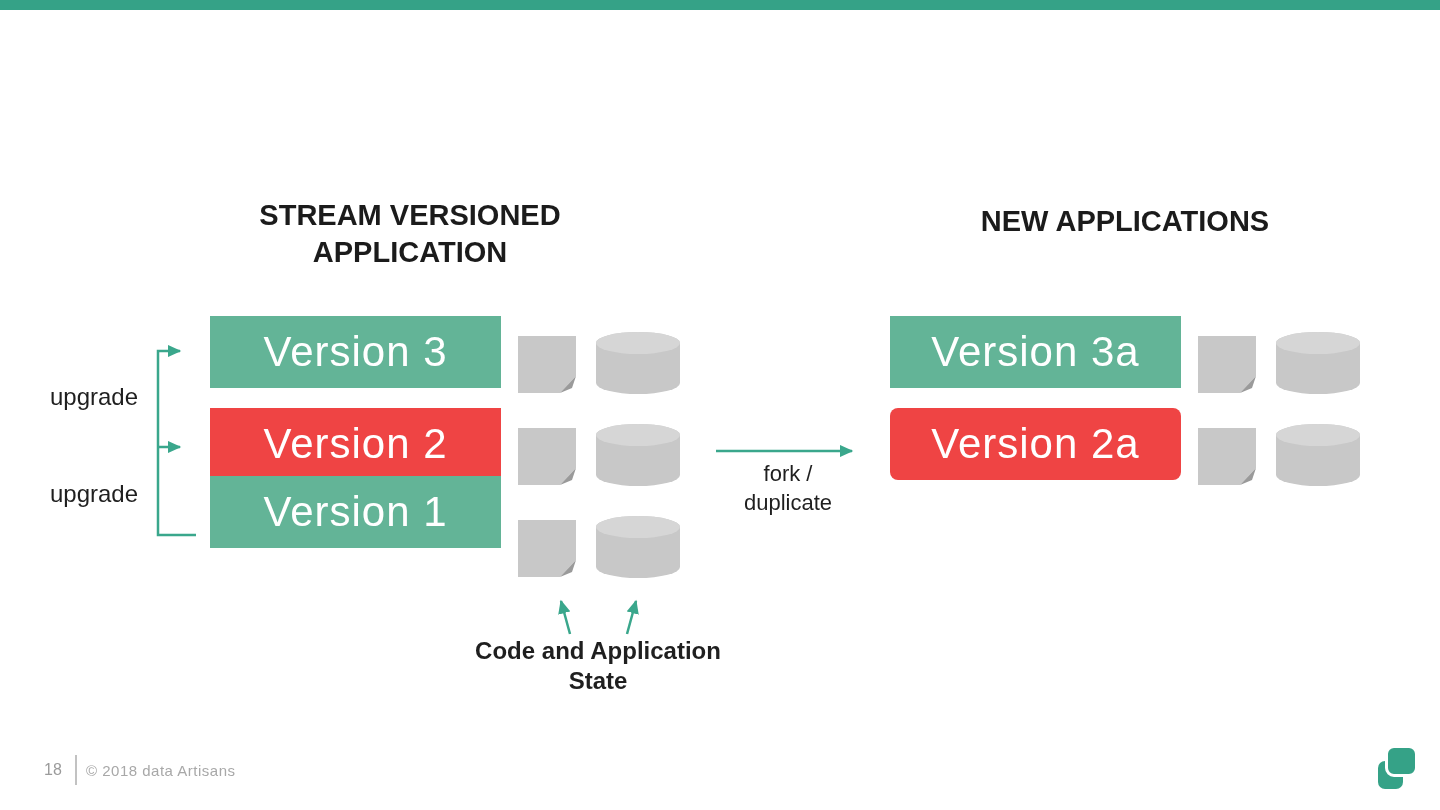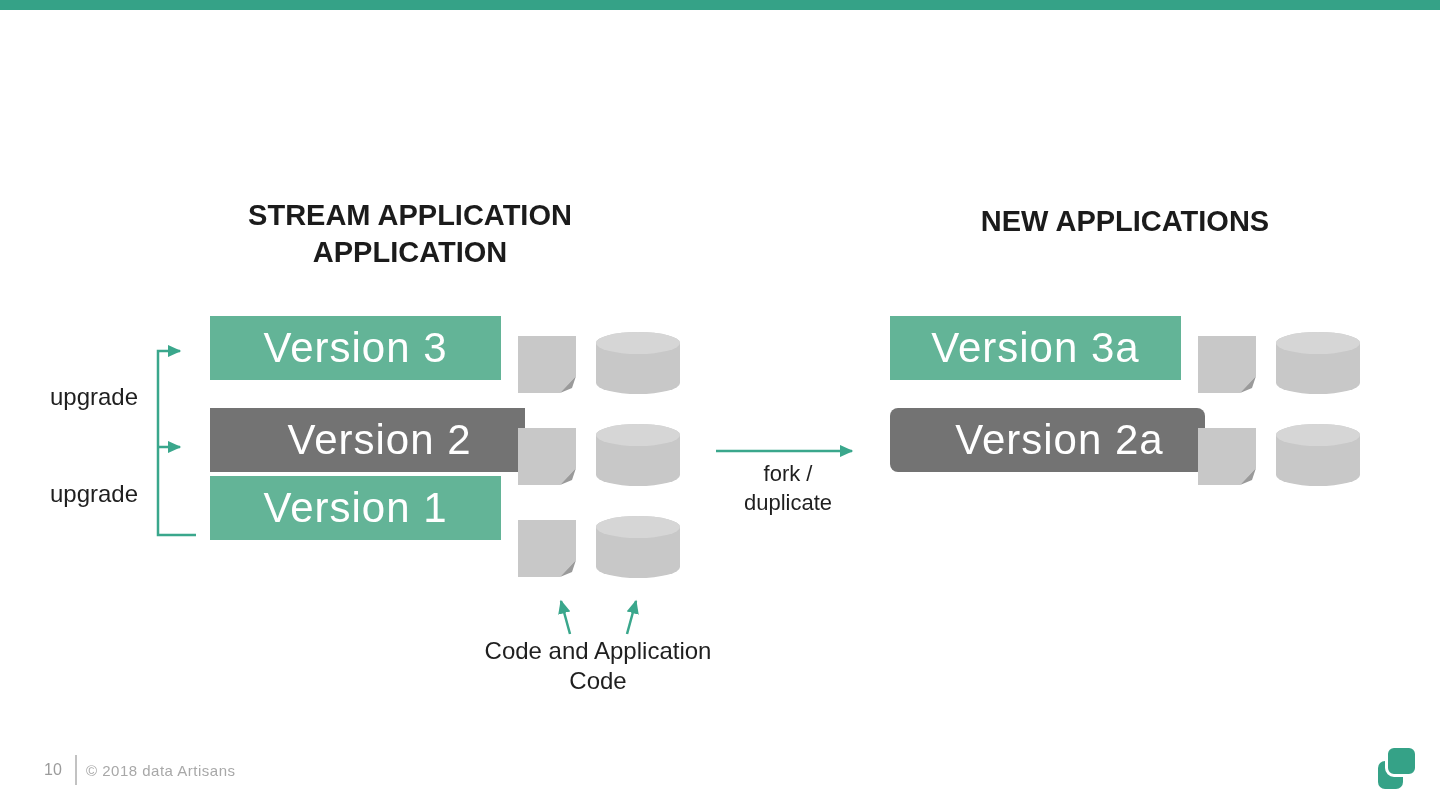--- a/index.html
+++ b/index.html
@@ -55,7 +55,7 @@
 
 
   <div class="heading left-heading">
-    <div>STREAM APPLICATION</div>
+    <div>STREAM VERSIONED</div>
     <div>APPLICATION</div>
   </div>
   <div class="heading right-heading">NEW APPLICATIONS</div>

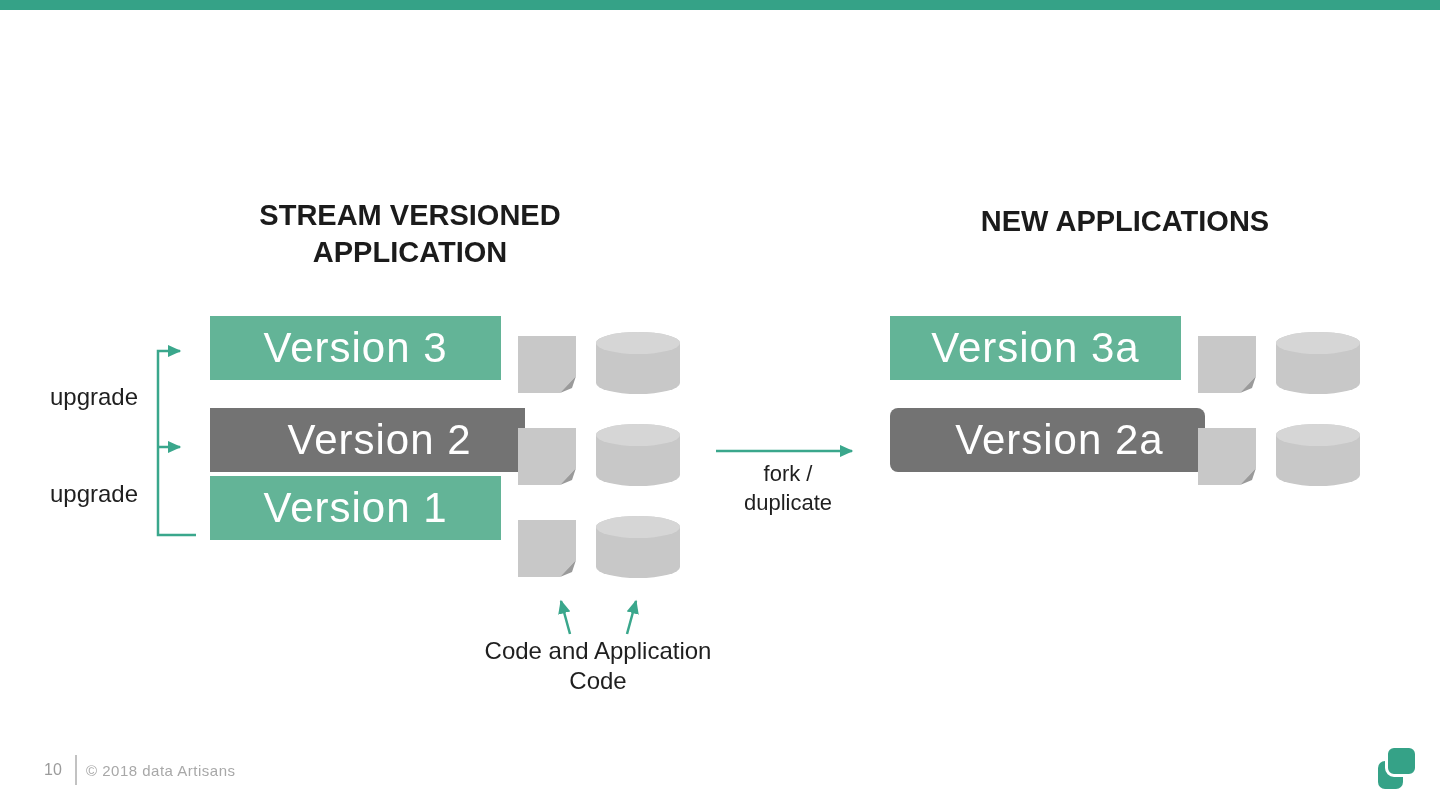--- a/index.html
+++ b/index.html
@@ -19,7 +19,7 @@
   .left-heading{left:185px;top:197px;width:450px;}
   .right-heading{left:890px;top:203px;width:470px;}
   .vbox{
-    position:absolute;width:291px;height:64px;display:flex;align-items:center;justify-content:center;
+    position:absolute;width:291px;height:72px;display:flex;align-items:center;justify-content:center;
     color:#ffffff;font-size:42px;font-weight:400;letter-spacing:1px;
   }
   .v-light{background:#63b497;}

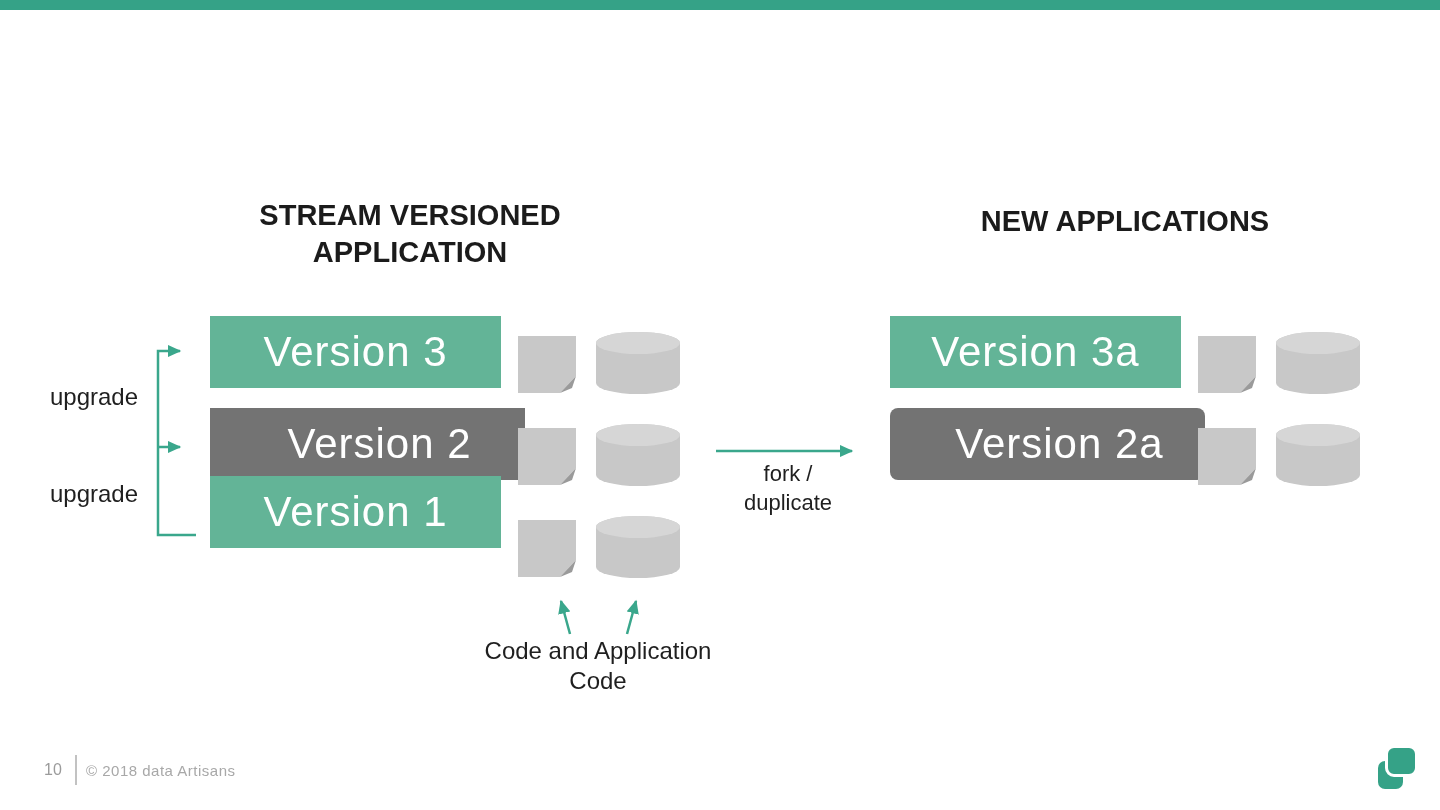--- a/index.html
+++ b/index.html
@@ -23,7 +23,7 @@
     color:#ffffff;font-size:42px;font-weight:400;letter-spacing:1px;
   }
   .v-light{background:#63b497;}
-  .v-dark{background:#737373;padding-left:24px;}
+  .v-dark{background:#ef4444;}
   .icon{position:absolute;}
   .small-label{
     position:absolute;text-align:center;color:#1f1f1f;

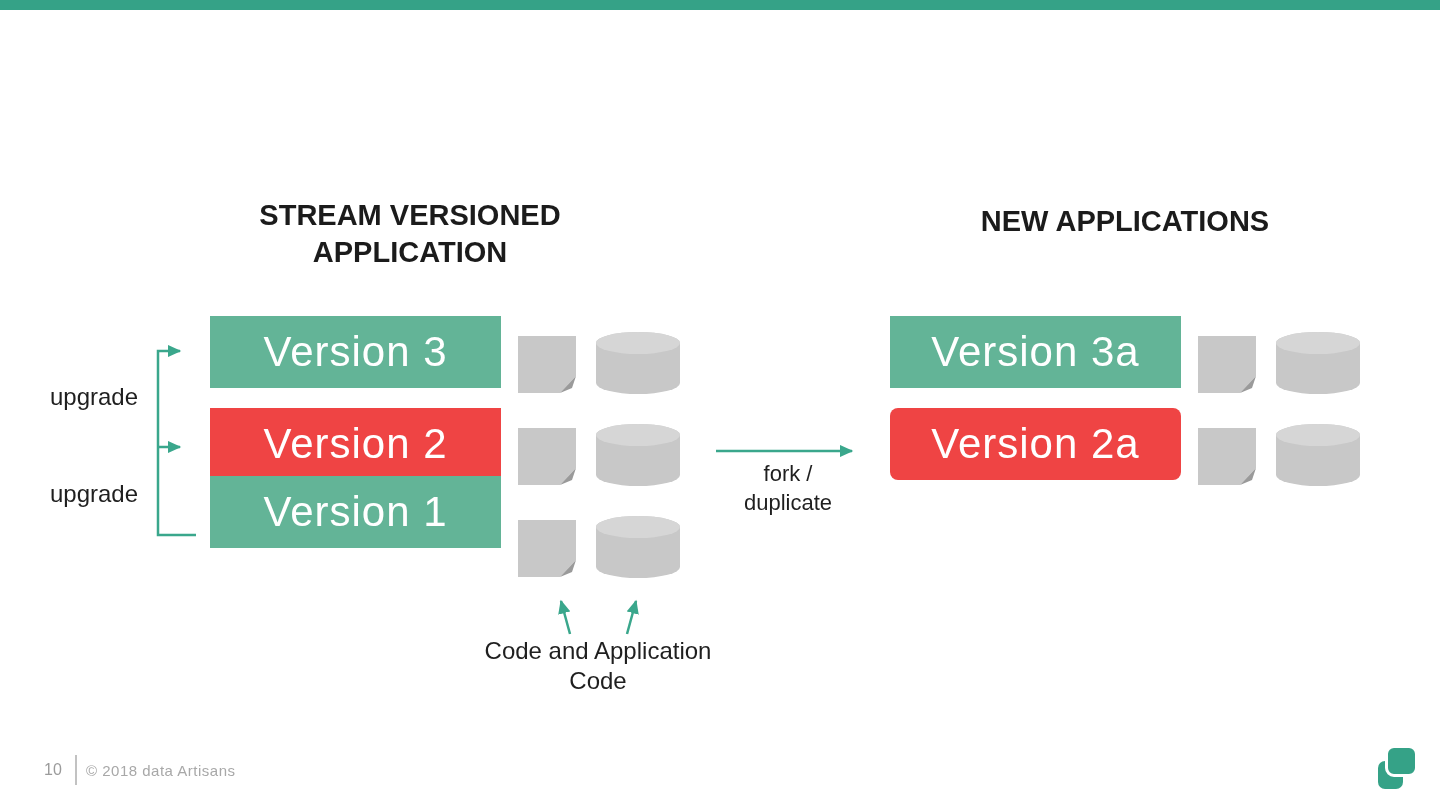--- a/index.html
+++ b/index.html
@@ -32,7 +32,7 @@
   .upgrade-1{top:383px;}
   .upgrade-2{top:480px;}
   .fork-label{left:703px;top:459px;width:170px;font-size:22px;line-height:29px;}
-  .caption-label{left:448px;top:636px;width:300px;font-size:24px;line-height:30px;}
+  .caption-label{left:448px;top:636px;width:300px;font-size:24px;line-height:30px;font-weight:bold;}
   .arrows-overlay{position:absolute;left:0;top:0;width:1440px;height:810px;pointer-events:none;}
   .footer-page{position:absolute;left:44px;top:761px;font-size:16px;color:#9b9b9b;}
   .footer-divider{position:absolute;left:75px;top:755px;width:2px;height:30px;background:#c2c2c2;}

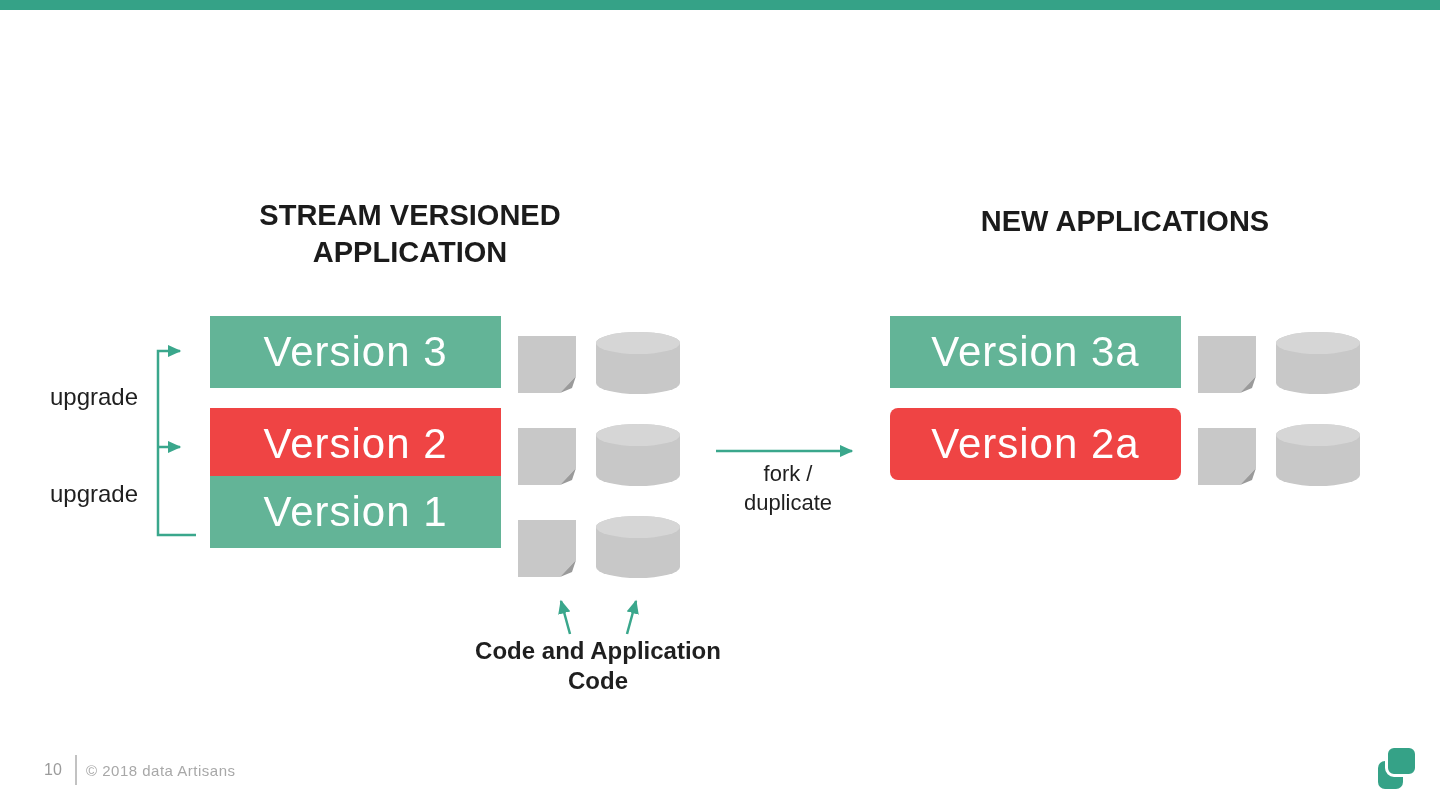--- a/index.html
+++ b/index.html
@@ -147,7 +147,7 @@
 
   <div class="small-label caption-label">
     <div>Code and Application</div>
-    <div>Code</div>
+    <div>State</div>
   </div>
 
   <div class="footer-page">10</div>

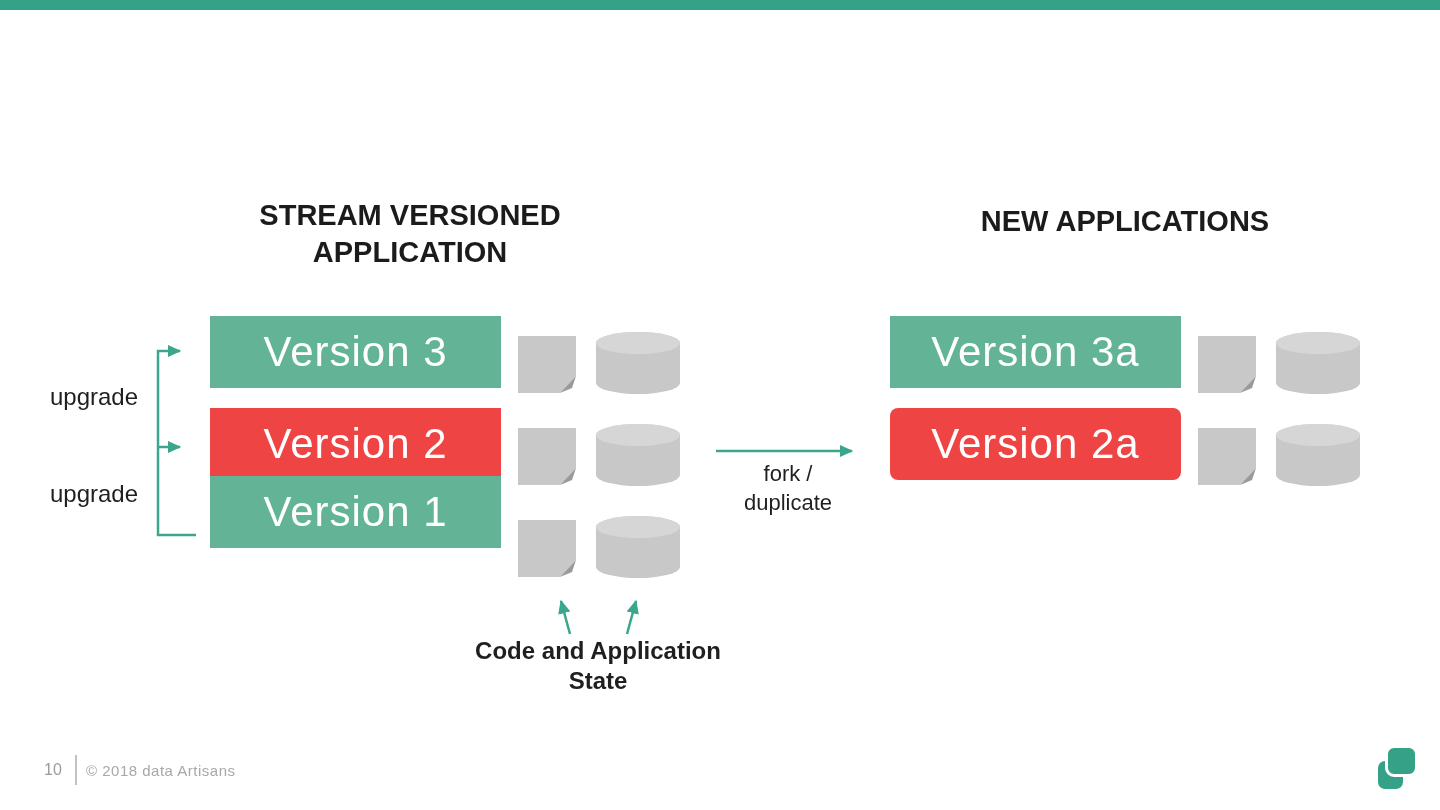--- a/index.html
+++ b/index.html
@@ -150,7 +150,7 @@
     <div>State</div>
   </div>
 
-  <div class="footer-page">10</div>
+  <div class="footer-page">18</div>
   <div class="footer-divider"></div>
   <div class="footer-copy">© 2018 data Artisans</div>
 

